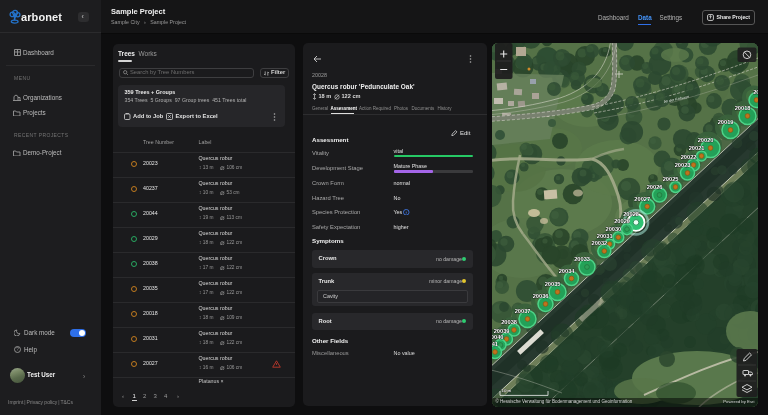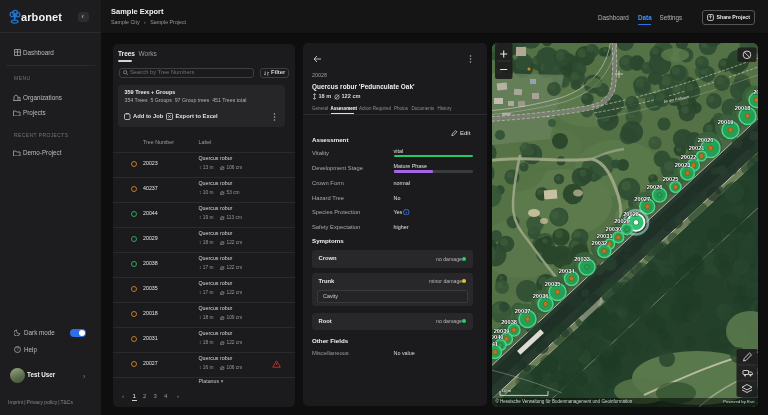--- a/index.html
+++ b/index.html
@@ -82,7 +82,7 @@
 </div>
 
 <div class="abs" style="left:101px;top:0;width:667px;height:34px;background:#151516;border-bottom:1px solid #0a0a0a"></div>
-<div class="txt" style="left:111px;top:8px;font-size:7.5px;font-weight:bold;color:#f2f2f2">Sample Export</div>
+<div class="txt" style="left:111px;top:8px;font-size:7.5px;font-weight:bold;color:#f2f2f2">Sample Project</div>
 <div class="txt" style="left:111px;top:19.5px;font-size:5.3px;color:#9a9a9a">Sample City&nbsp;&nbsp;&nbsp;›&nbsp;&nbsp;&nbsp;Sample Project</div>
 <div class="txt" style="left:598px;top:14.5px;font-size:6.3px;color:#b3b3b3">Dashboard</div>
 <div class="txt" style="left:638px;top:14.5px;font-size:6.3px;color:#4493f8;font-weight:bold">Data</div>

